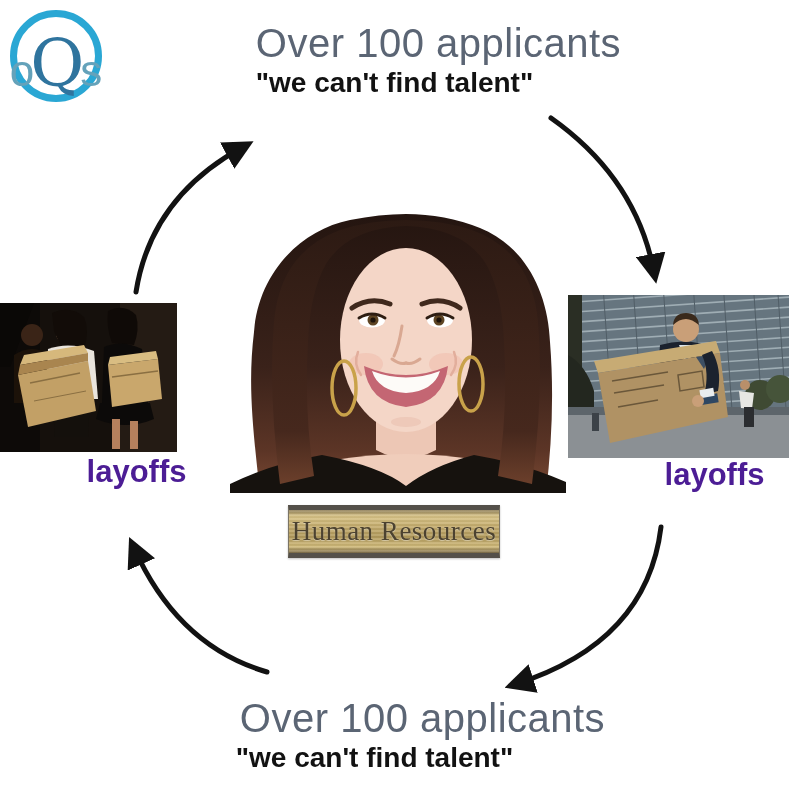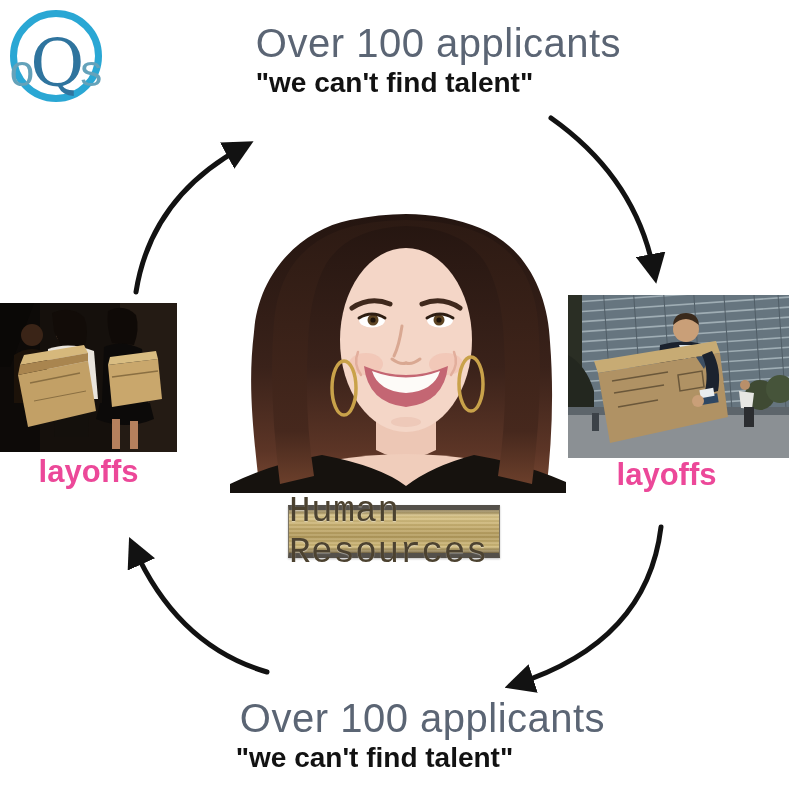--- a/index.html
+++ b/index.html
@@ -34,7 +34,7 @@
   .bottom-quote { top:744px; transform:translateX(-20px); }
 
   .caption {
-    text-align:center; font-size:31px; font-weight:700; color:#ec4899; line-height:1;
+    text-align:center; font-size:31px; font-weight:700; color:#4c1d95; line-height:1;padding-left:48px;
   }
   .caption-left  { left:0;   top:456px; width:177px; }
   .caption-right { left:568px; top:459px; width:221px; transform:translateX(-12px); }

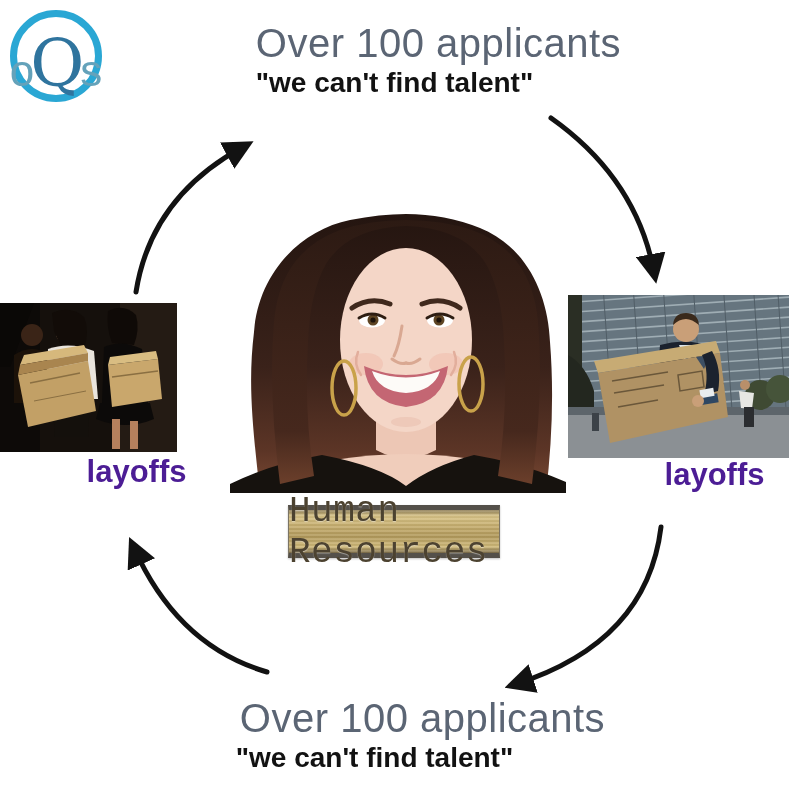--- a/index.html
+++ b/index.html
@@ -58,7 +58,7 @@
     display:flex; align-items:center; justify-content:center;
   }
   .nameplate span {
-    font-family:Liberation Mono, monospace; font-size:36px; color:#4c4230;
+    font-family:Liberation Serif, serif; font-size:27px; color:#4c4230;
     letter-spacing:0.5px; text-shadow:0 1px 1px rgba(255,255,255,0.45);
   }
 </style>

